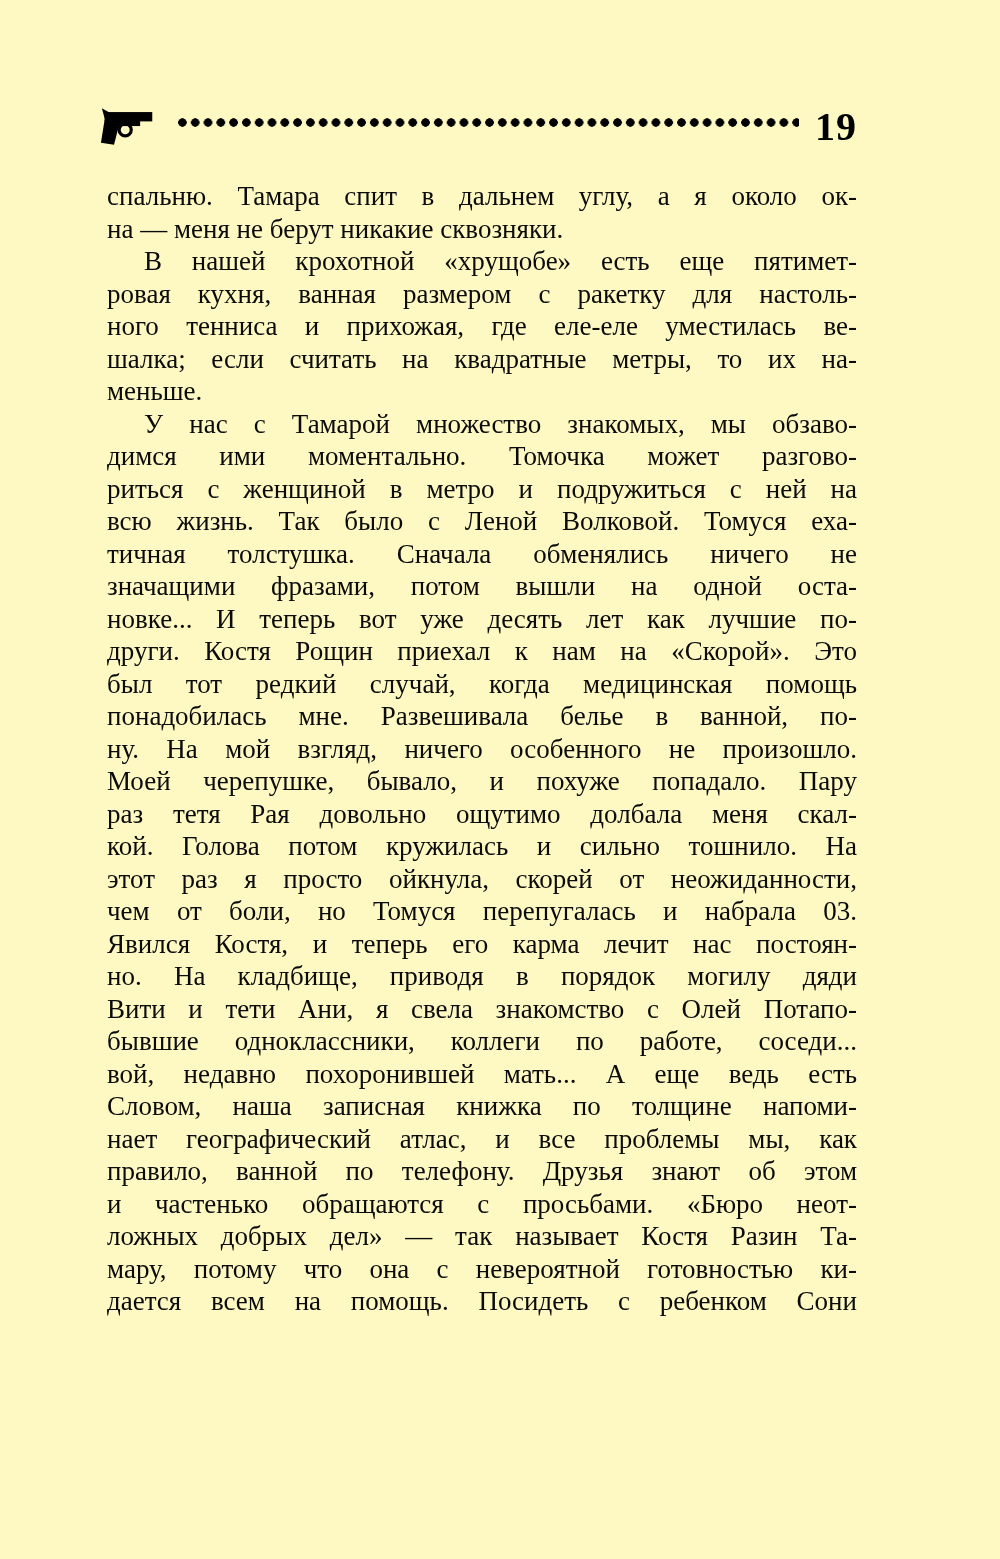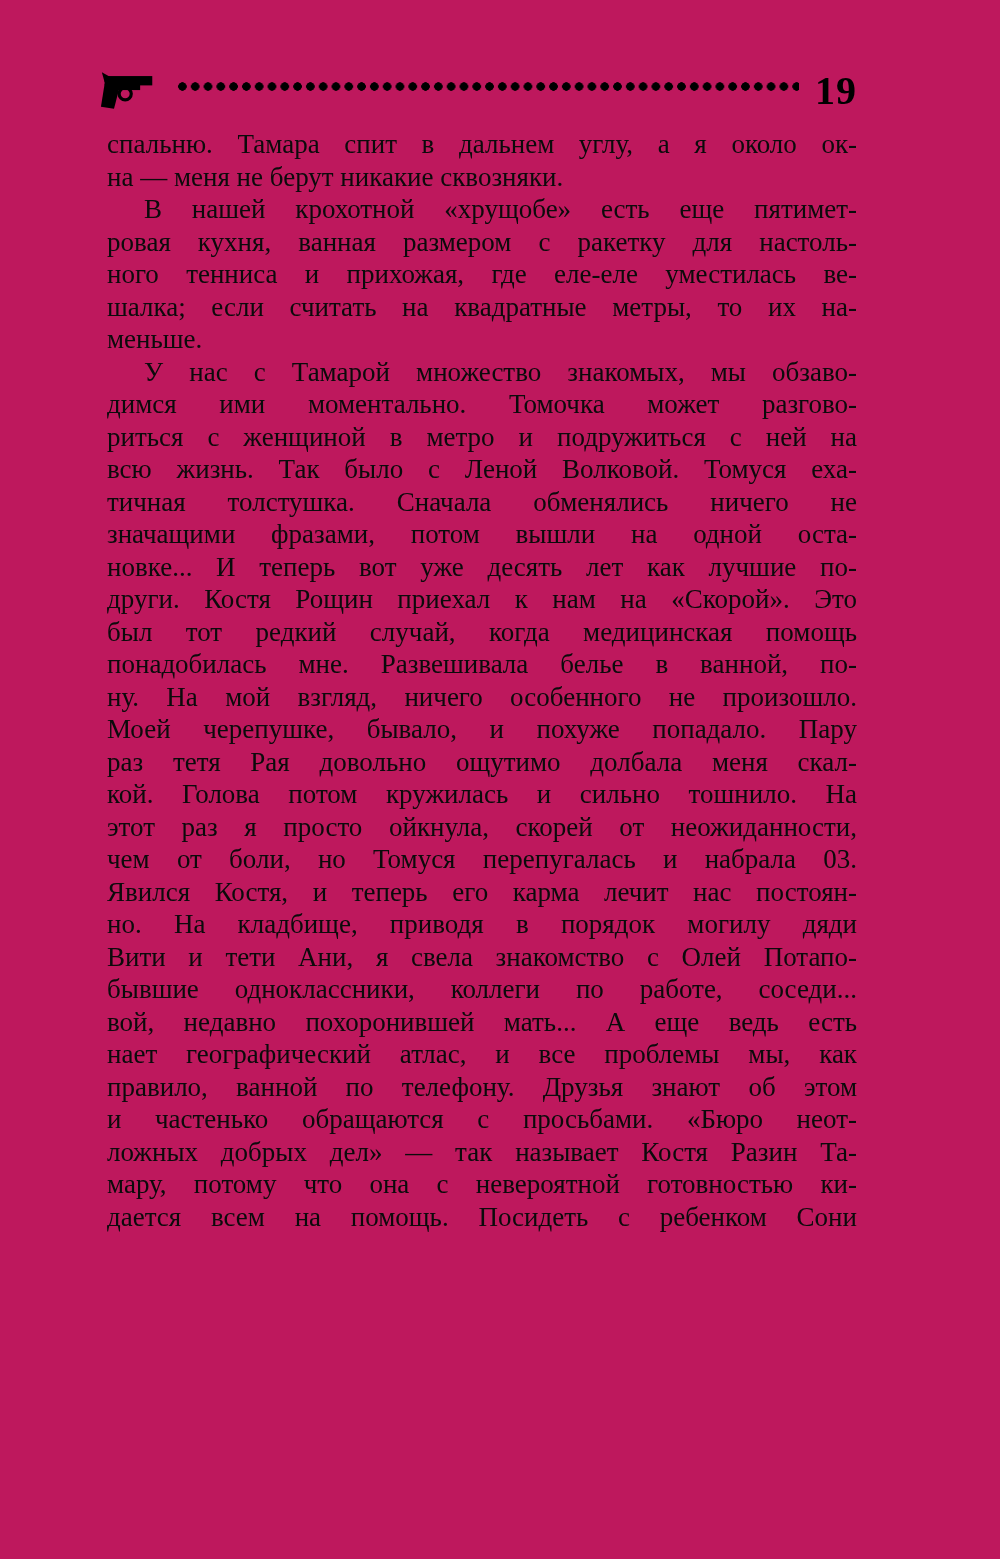--- a/index.html
+++ b/index.html
@@ -19,8 +19,8 @@
     box-sizing: border-box;
     width: 1000px;
     height: 1559px;
-    padding: 66px 143px 0 107px;
-    background: #be185d;
+    padding: 102px 143px 0 107px;
+    background: #fef9c3;
   }
   .page-header {
     display: flex;

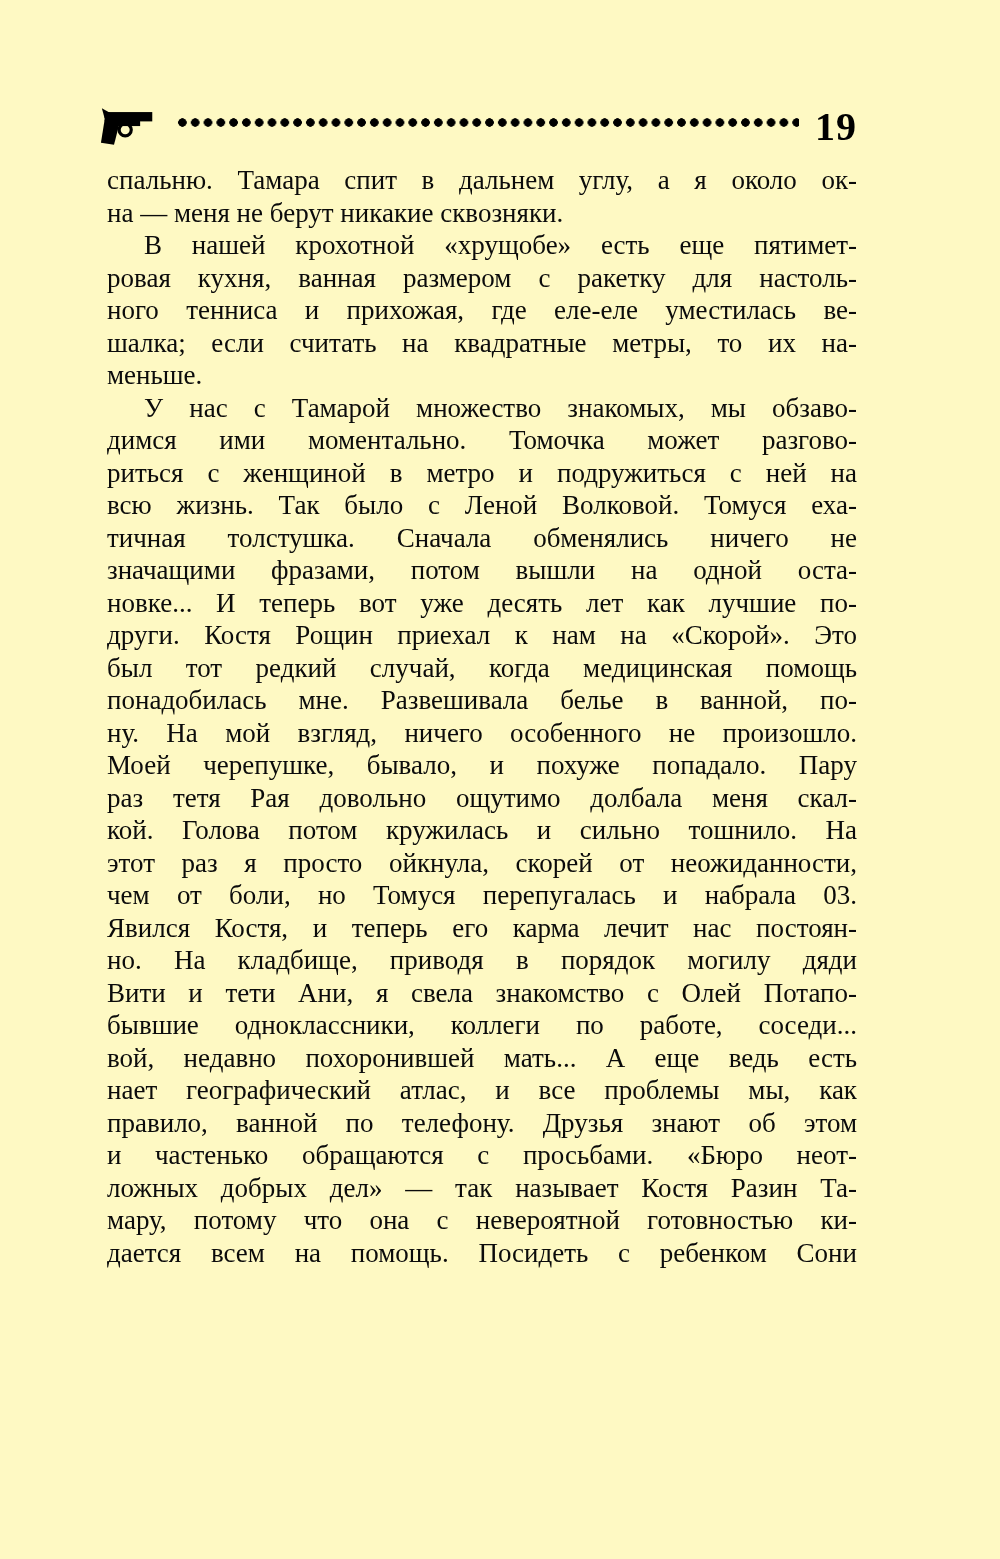--- a/index.html
+++ b/index.html
@@ -55,7 +55,7 @@
     color: #000;
   }
   .body-text {
-    margin-top: 12px;
+    margin-top: 28px;
   }
   .line {
     font-size: 27px;

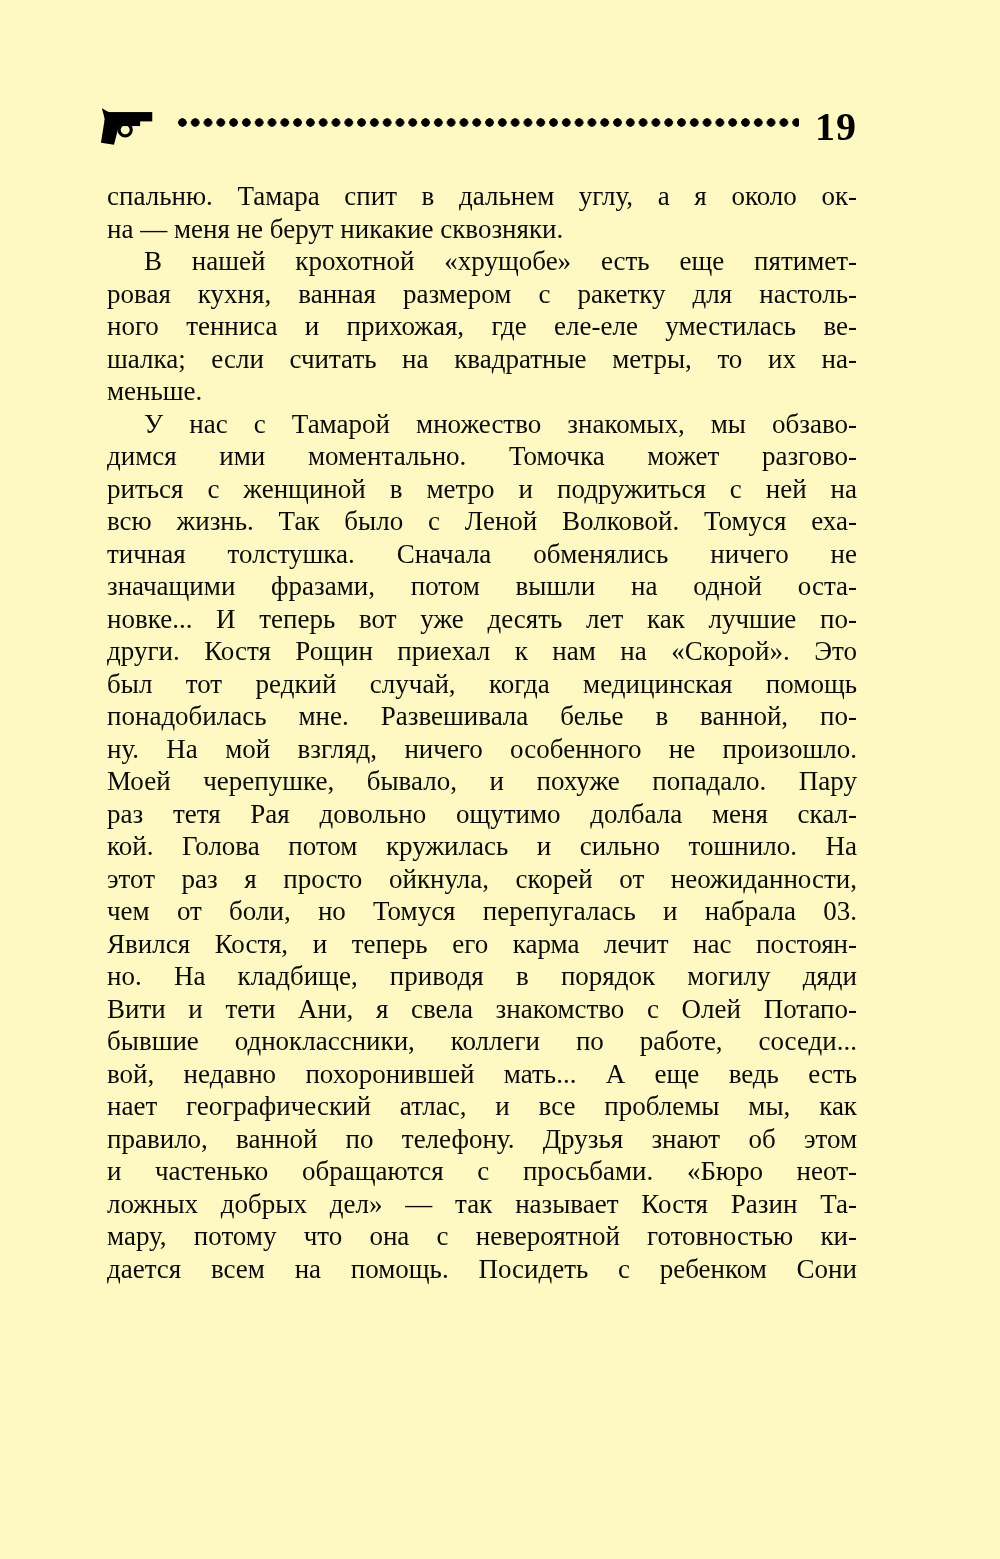--- a/index.html
+++ b/index.html
@@ -121,6 +121,7 @@
       <div class="line">Вити и тети Ани, я свела знакомство с Олей Потапо-</div>
       <div class="line">бывшие одноклассники, коллеги по работе, соседи...</div>
       <div class="line">вой, недавно похоронившей мать... А еще ведь есть</div>
+      <div class="line">Словом, наша записная книжка по толщине напоми-</div>
       <div class="line">нает географический атлас, и все проблемы мы, как</div>
       <div class="line">правило, ванной по телефону. Друзья знают об этом</div>
       <div class="line">и частенько обращаются с просьбами. «Бюро неот-</div>

